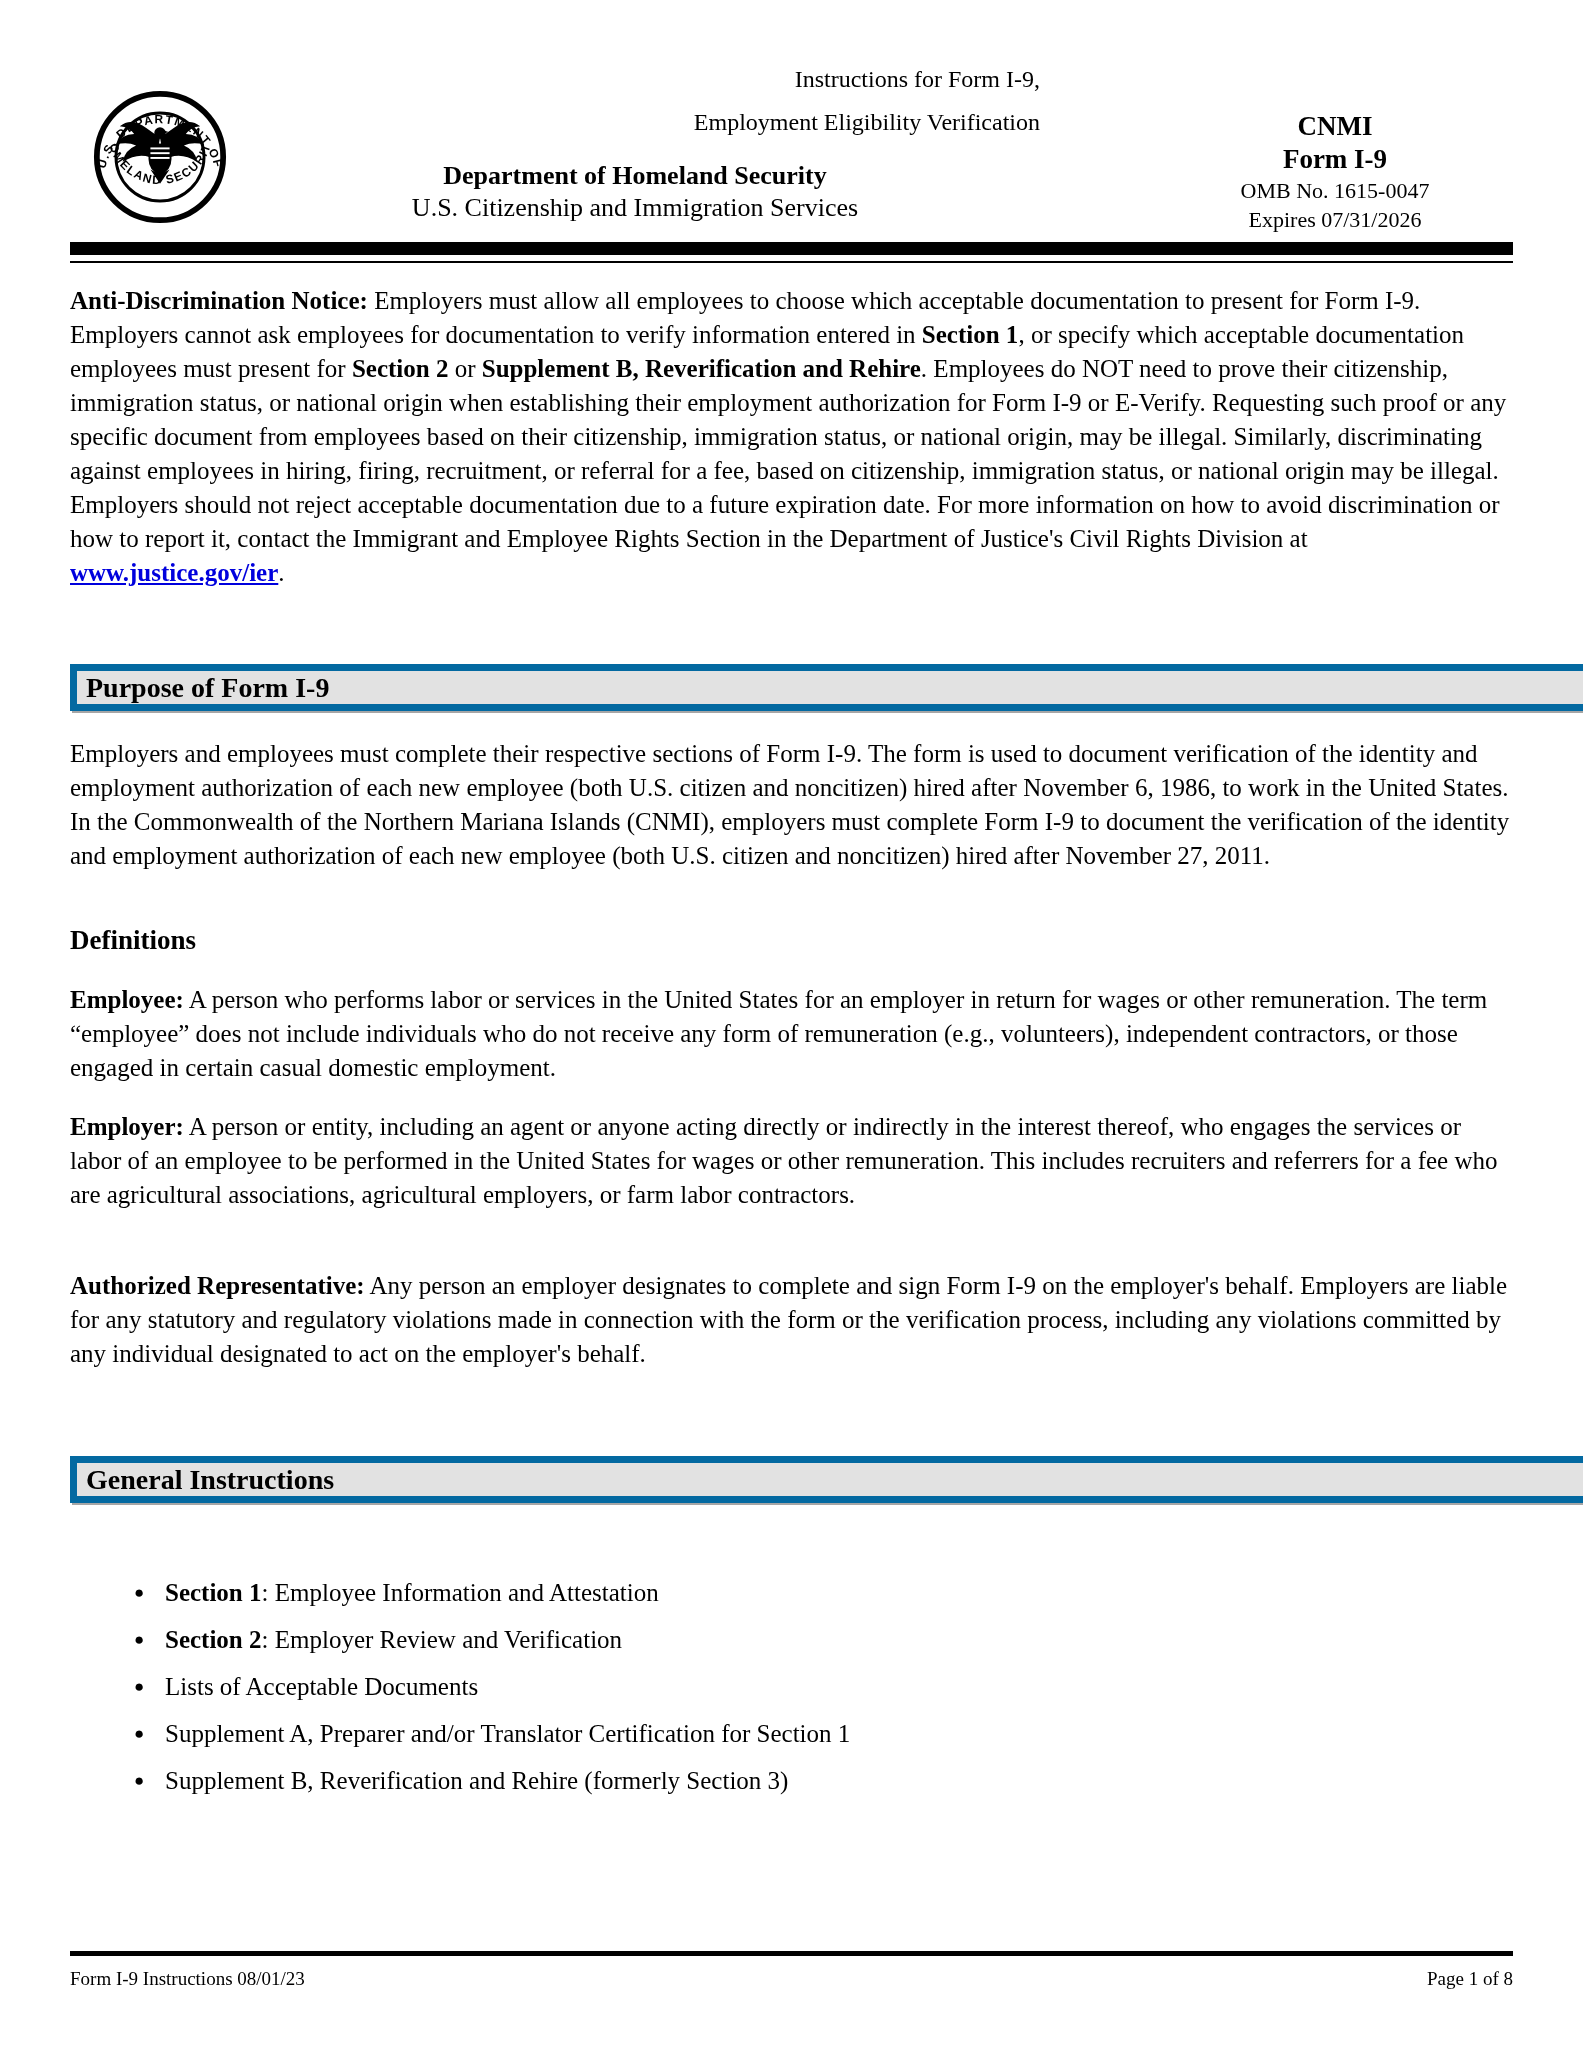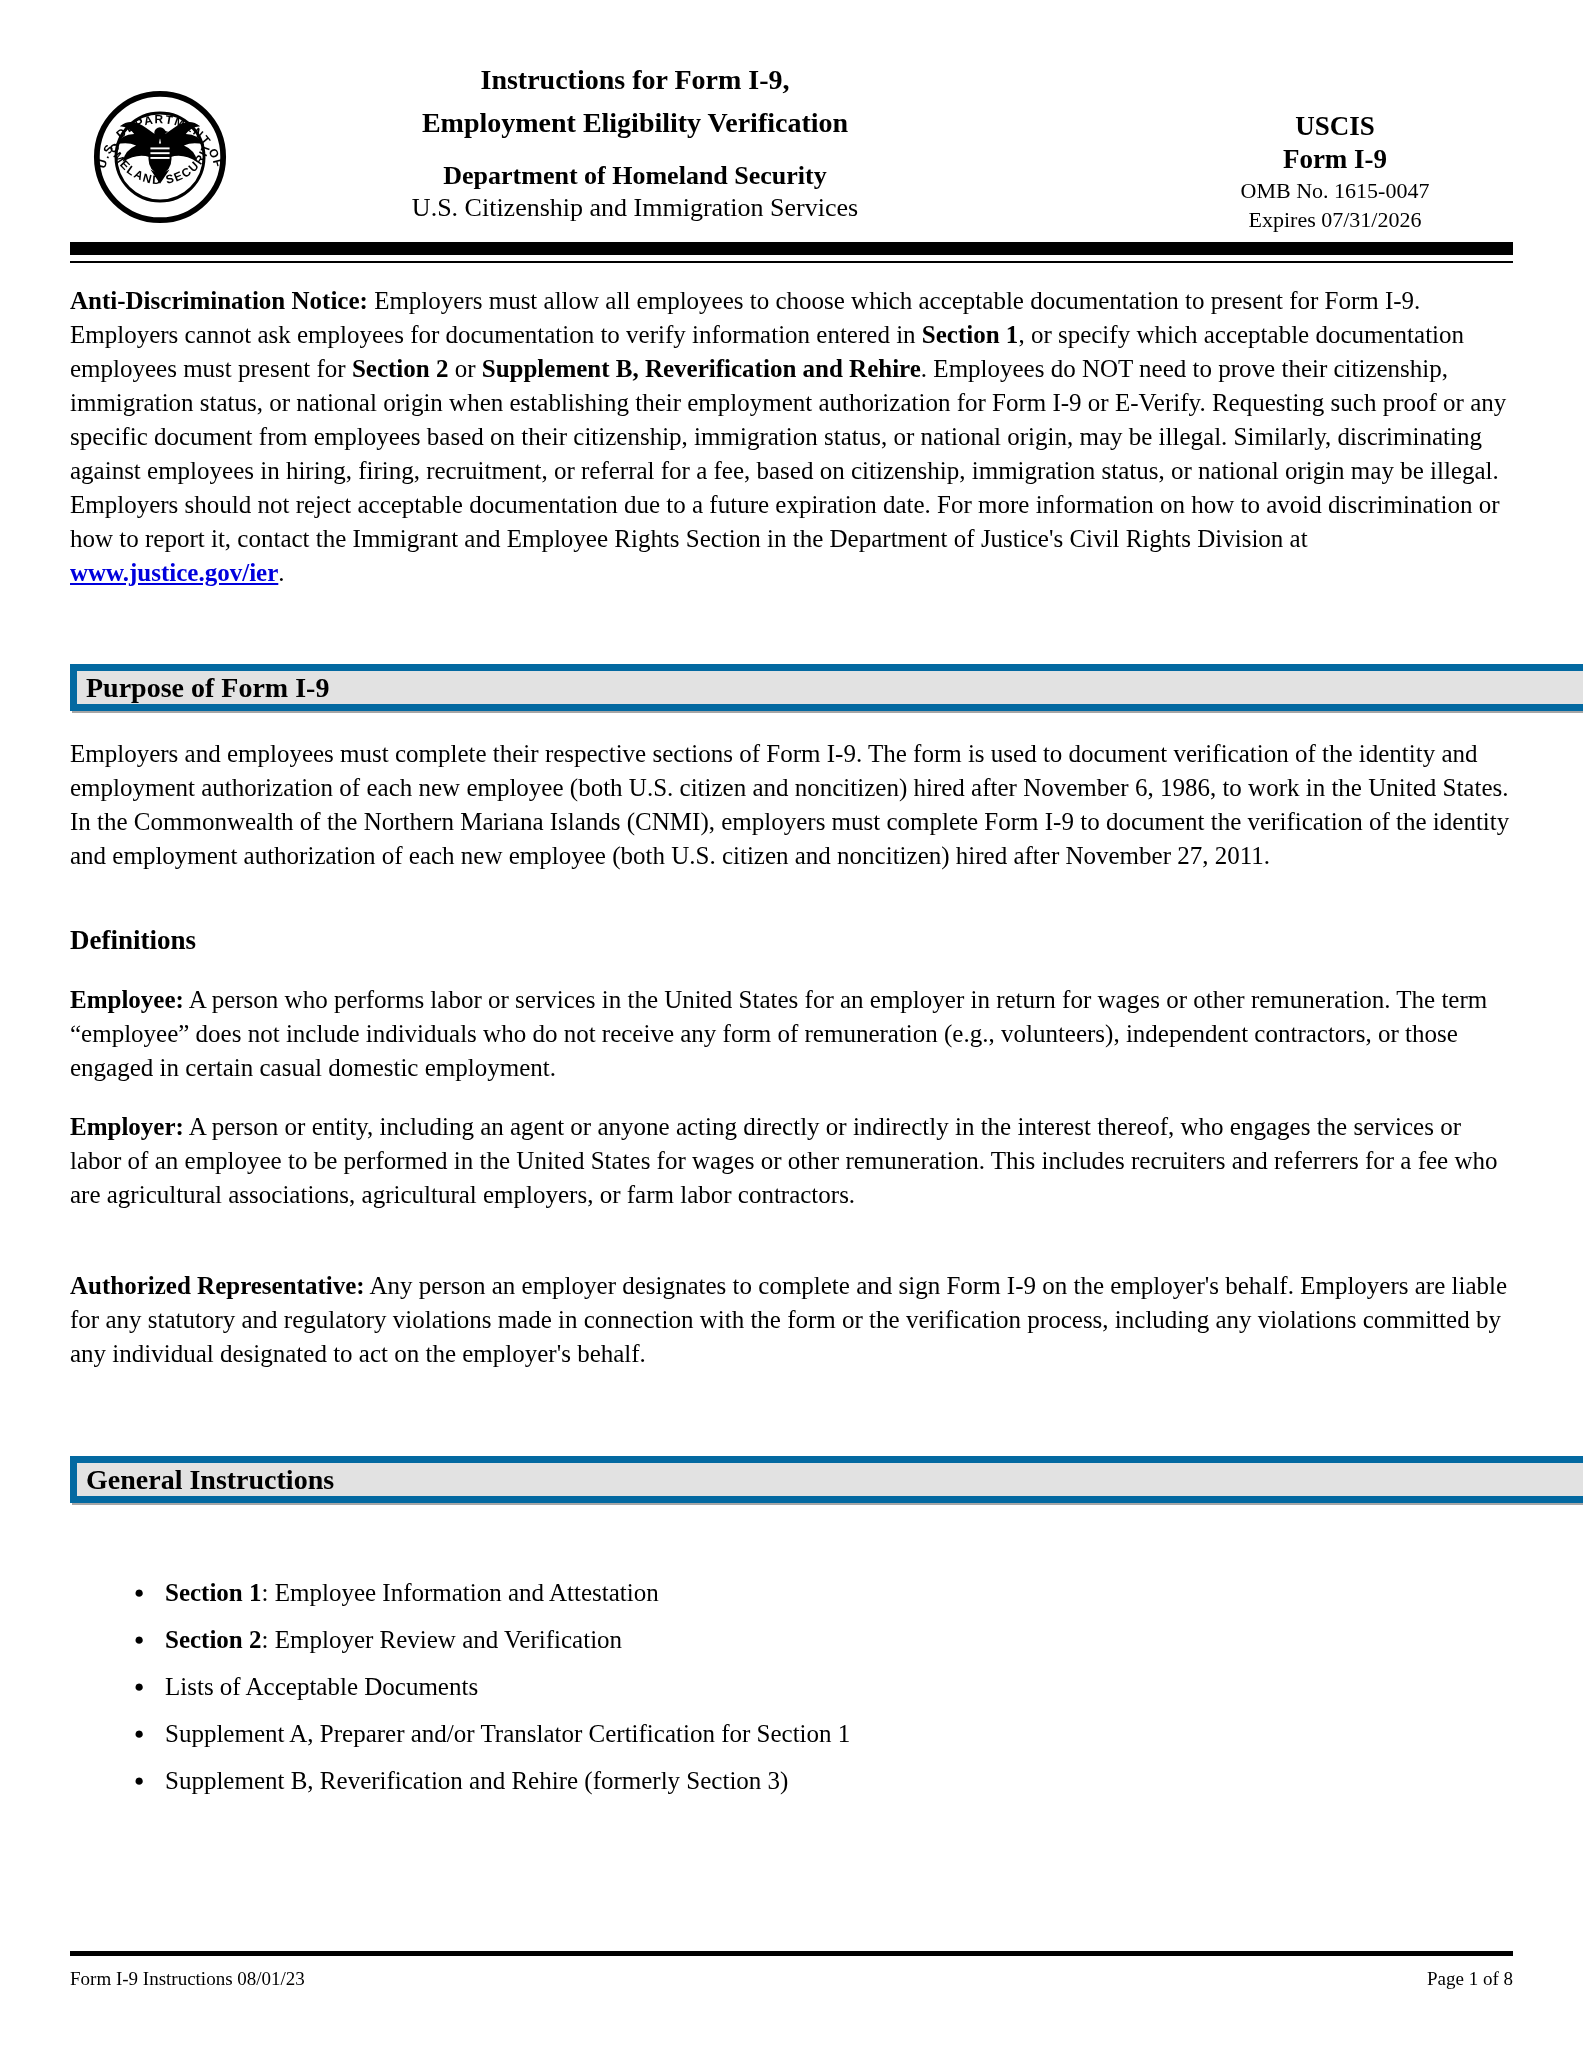--- a/index.html
+++ b/index.html
@@ -18,7 +18,7 @@
   
   .seal { position:absolute; left:93px; top:90px; width:134px; height:134px; }
   .hdr-center { position:absolute; left:230px; top:58px; width:810px; text-align:center; }
-  .title-line { font-size:28px; font-weight:bold; line-height:43px; }
+  .title-line { font-size:24px; font-weight:normal; line-height:43px;text-align:right; }
   .agency-bold { font-size:26px; font-weight:bold; line-height:33px; margin-top:15px; }
   .agency-reg  { font-size:26px; line-height:32px; }
   .hdr-right { position:absolute; left:1180px; top:110px; width:310px; text-align:center; }

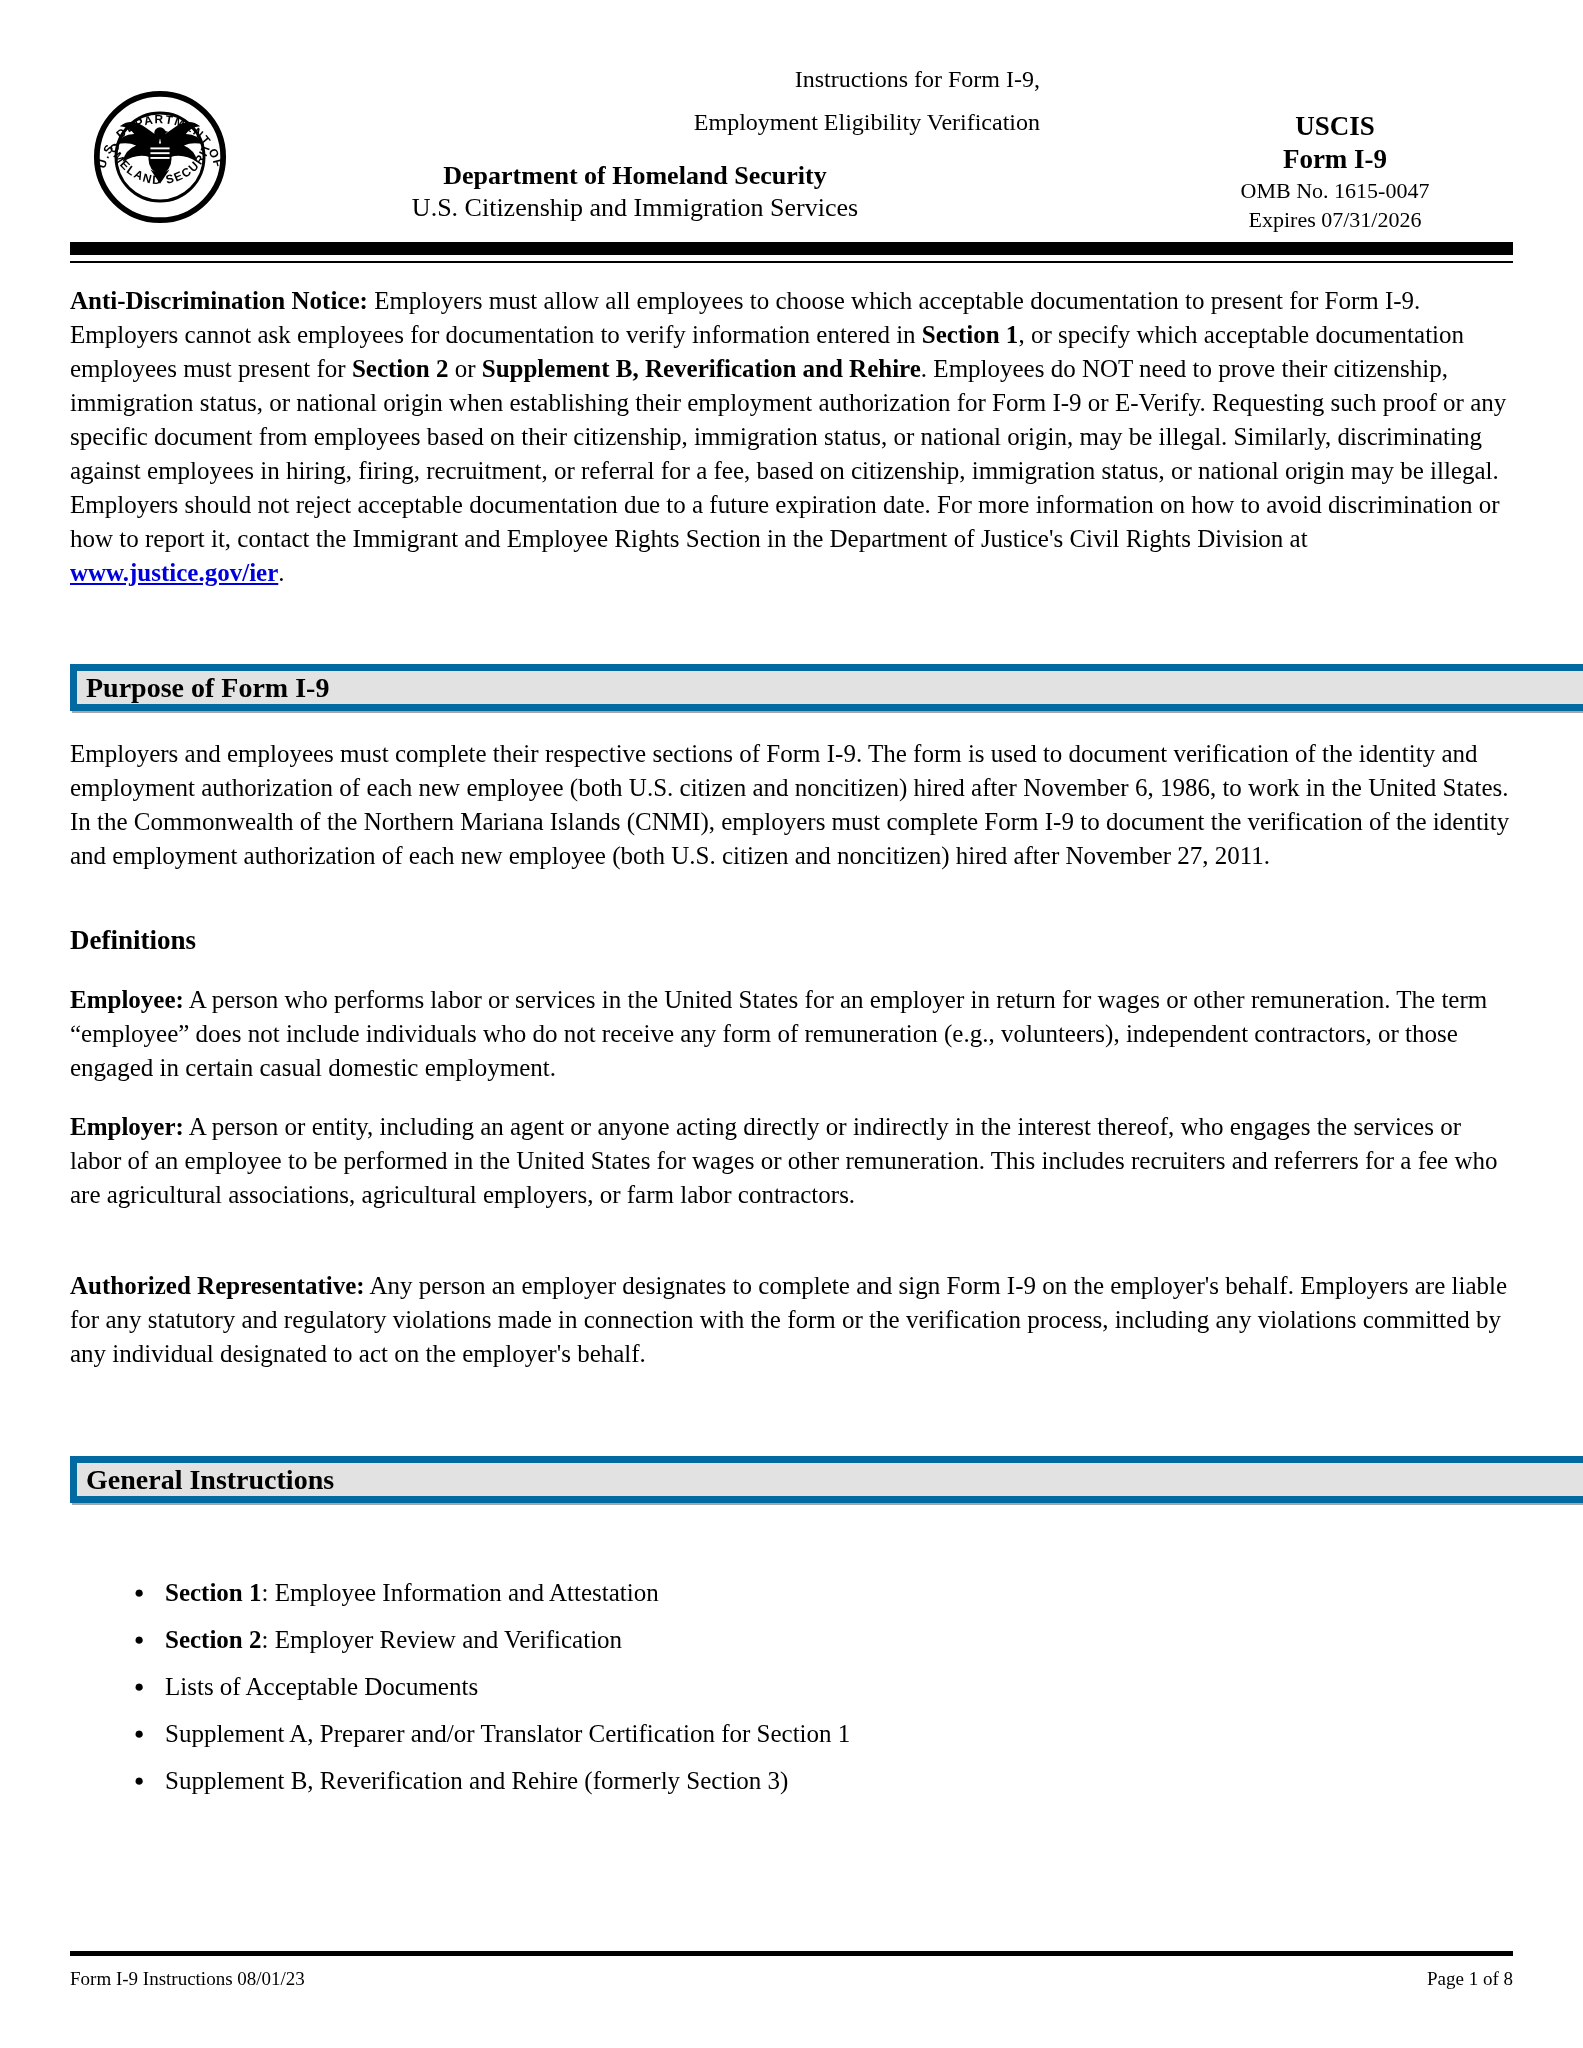--- a/index.html
+++ b/index.html
@@ -90,7 +90,7 @@
   </div>
 
   <div class="hdr-right">
-    <div class="hr-b">USCIS</div>
+    <div class="hr-b">CNMI</div>
     <div class="hr-b">Form I-9</div>
     <div class="hr-r">OMB No. 1615-0047</div>
     <div class="hr-r">Expires 07/31/2026</div>

